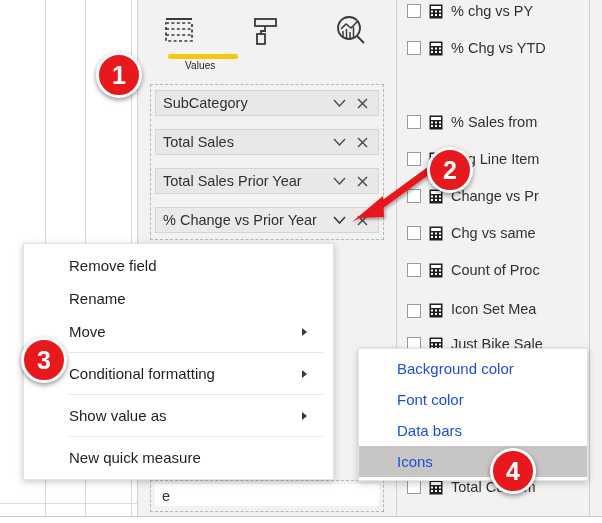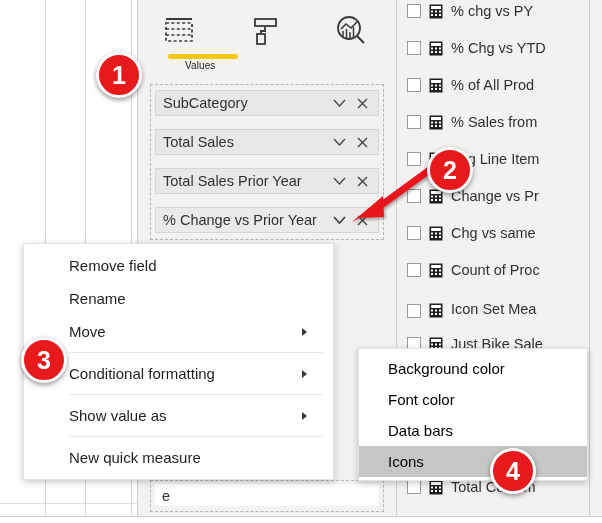--- a/index.html
+++ b/index.html
@@ -458,20 +458,6 @@
       </svg>
       <span class="field-name">% Chg vs YTD</span>
     </div>
-    <div class="field-row" style="top:74px;">
-      <span class="field-check"></span>
-      <svg class="field-measure-icon" viewBox="0 0 14 15">
-        <rect x="0.5" y="0.5" width="13" height="14" fill="#201f1e"></rect>
-          <rect x="2" y="2" width="10" height="3" fill="#ffffff"></rect>
-        <rect x="2" y="6.5" width="2" height="2" fill="#ffffff"></rect>
-          <rect x="6" y="6.5" width="2" height="2" fill="#ffffff"></rect>
-          <rect x="10" y="6.5" width="2" height="2" fill="#ffffff"></rect>
-        <rect x="2" y="10" width="2" height="2" fill="#ffffff"></rect>
-          <rect x="6" y="10" width="2" height="2" fill="#ffffff"></rect>
-          <rect x="10" y="10" width="2" height="2" fill="#ffffff"></rect>
-      </svg>
-      <span class="field-name">% of All Prod</span>
-    </div>
     <div class="field-row" style="top:111px;">
       <span class="field-check"></span>
       <svg class="field-measure-icon" viewBox="0 0 14 15">

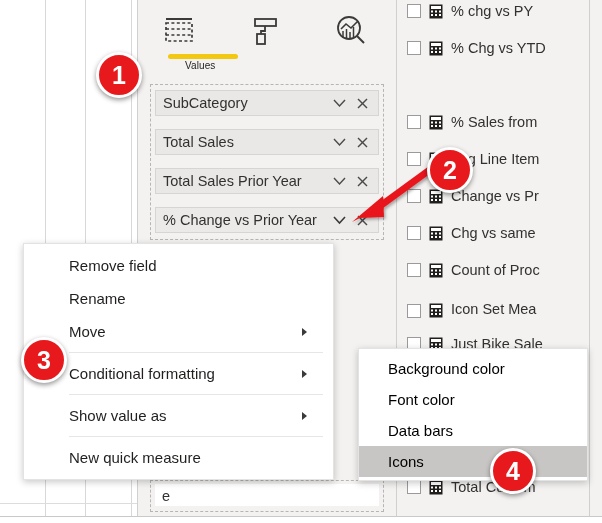--- a/index.html
+++ b/index.html
@@ -273,9 +273,9 @@
     height: 31px;
     display: flex;
     align-items: center;
-    padding-left: 29px;
+    padding-left: 38px;
     font-size: 15px;
-    color: #000000;
+    color: #1d4ed8;
     cursor: pointer;
     white-space: nowrap;
   }

